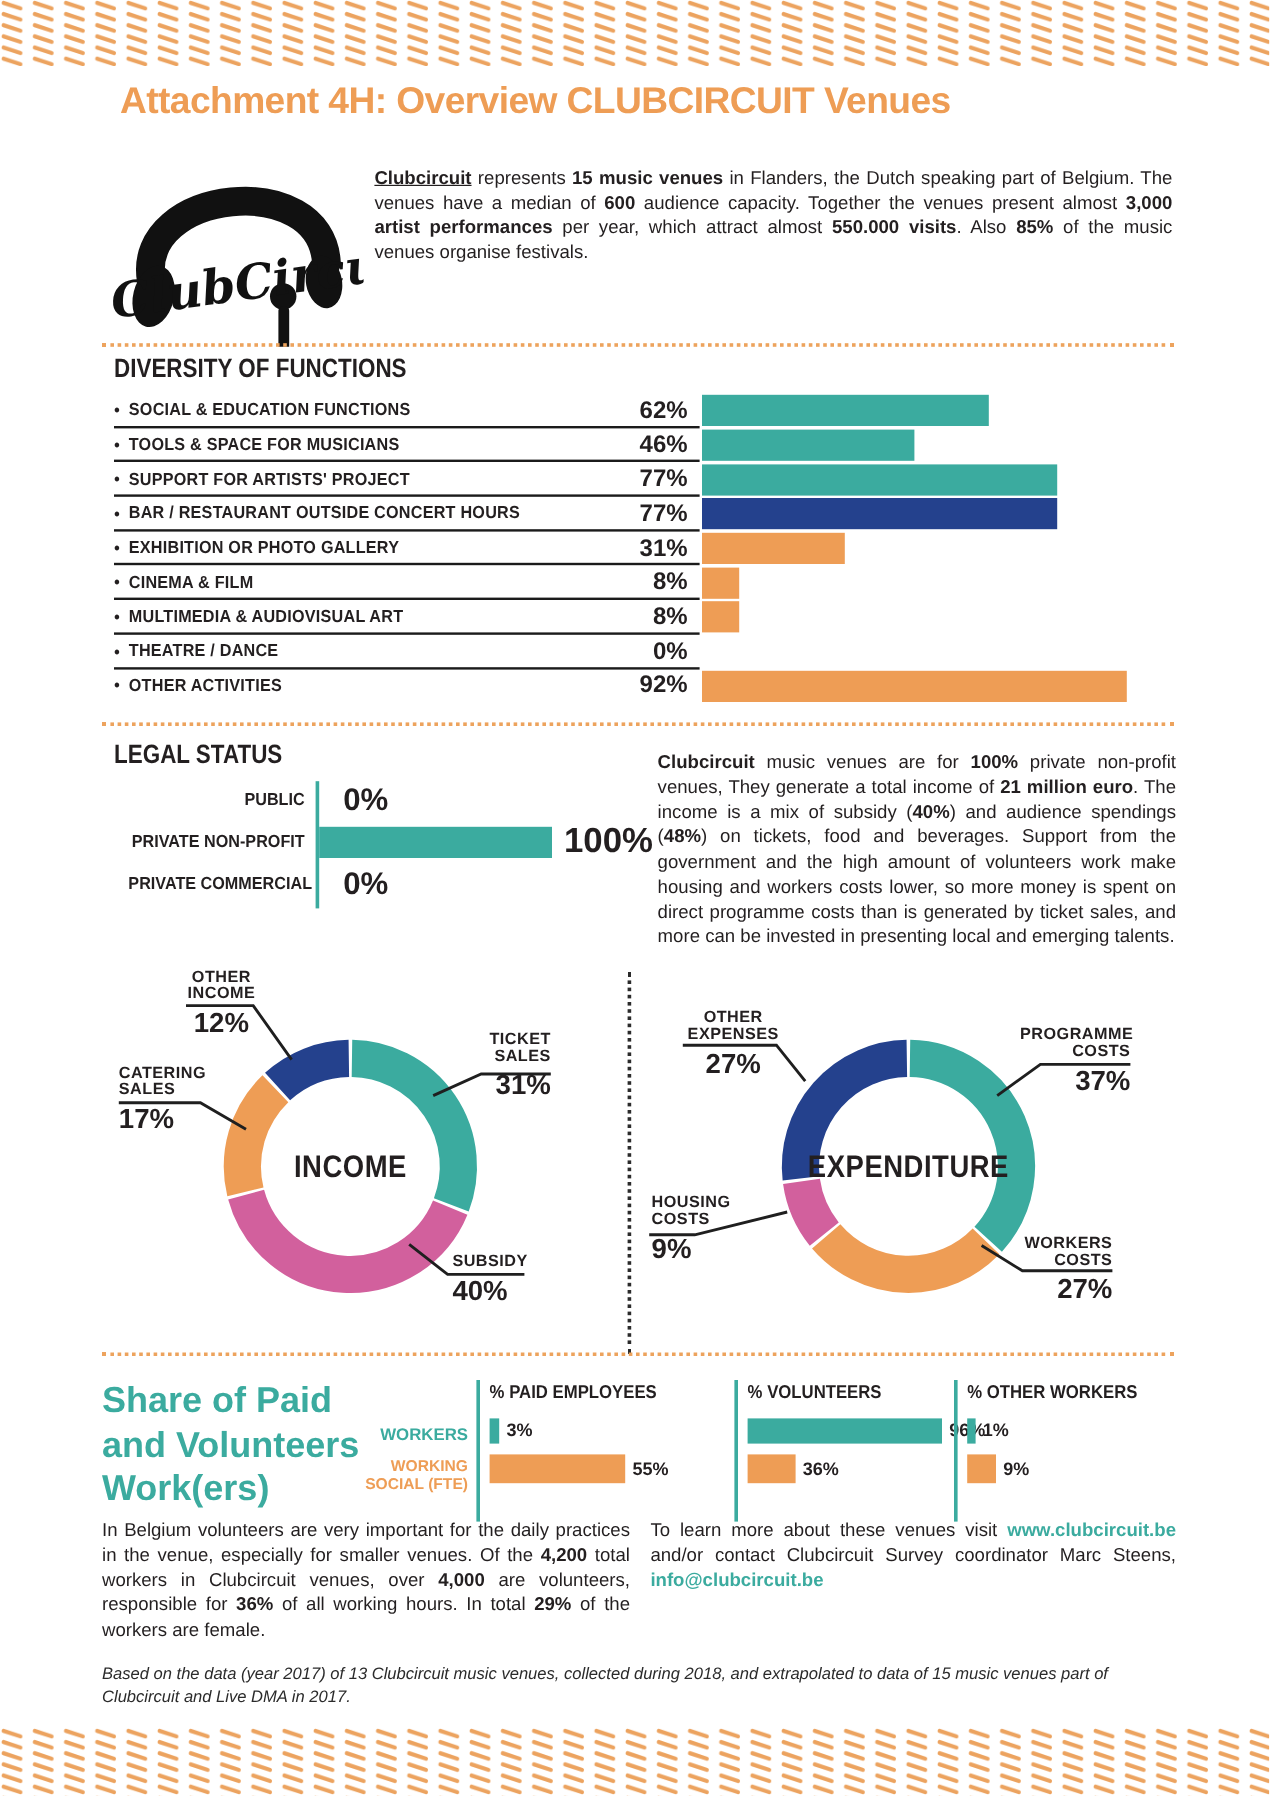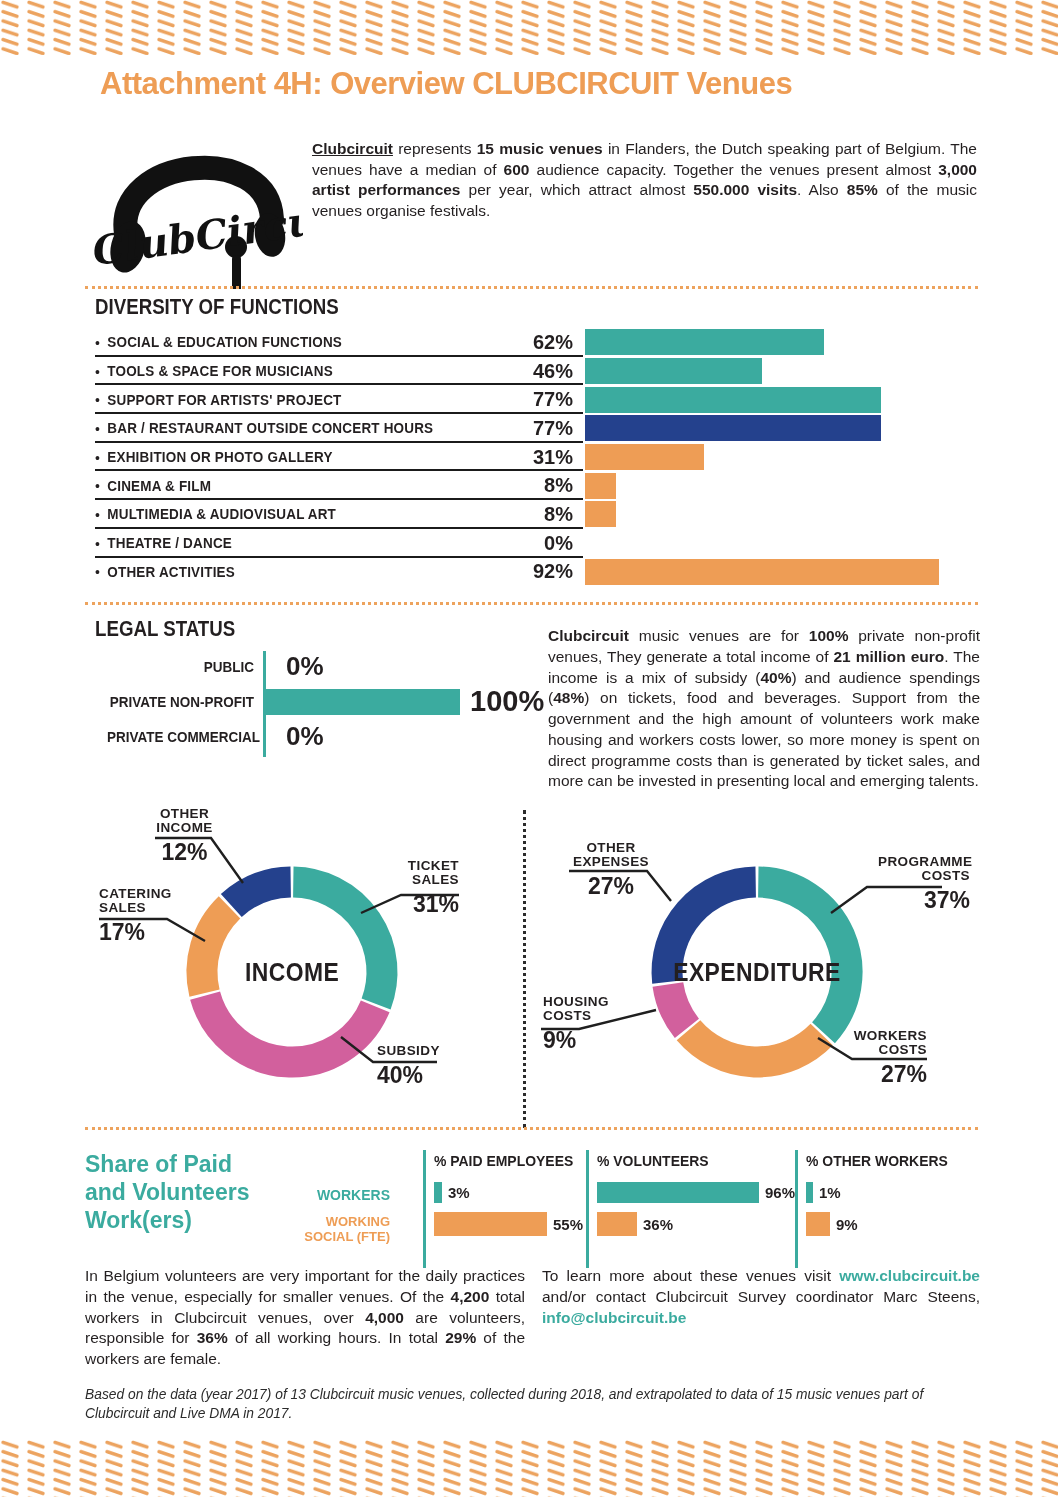--- a/index.html
+++ b/index.html
@@ -255,7 +255,7 @@
         <polyline points="34,66 112,66 136,96" fill="none" stroke="#1f1f1f" stroke-width="2.4"></polyline>
       </svg>
     <div class="center-label" style="left:222px;top:167px">EXPENDITURE</div>
-  <div class="dlab" style="left: 315px; top: 50px; width: 92px; text-align: right; margin-left: 28px;">
+  <div class="dlab" style="left: 315px; top: 50px; width: 92px; text-align: right;">
         <div class="dlab-line">PROGRAMME</div>
         <div class="dlab-line">COSTS</div>
         <div class="dlab-pct">37%</div>

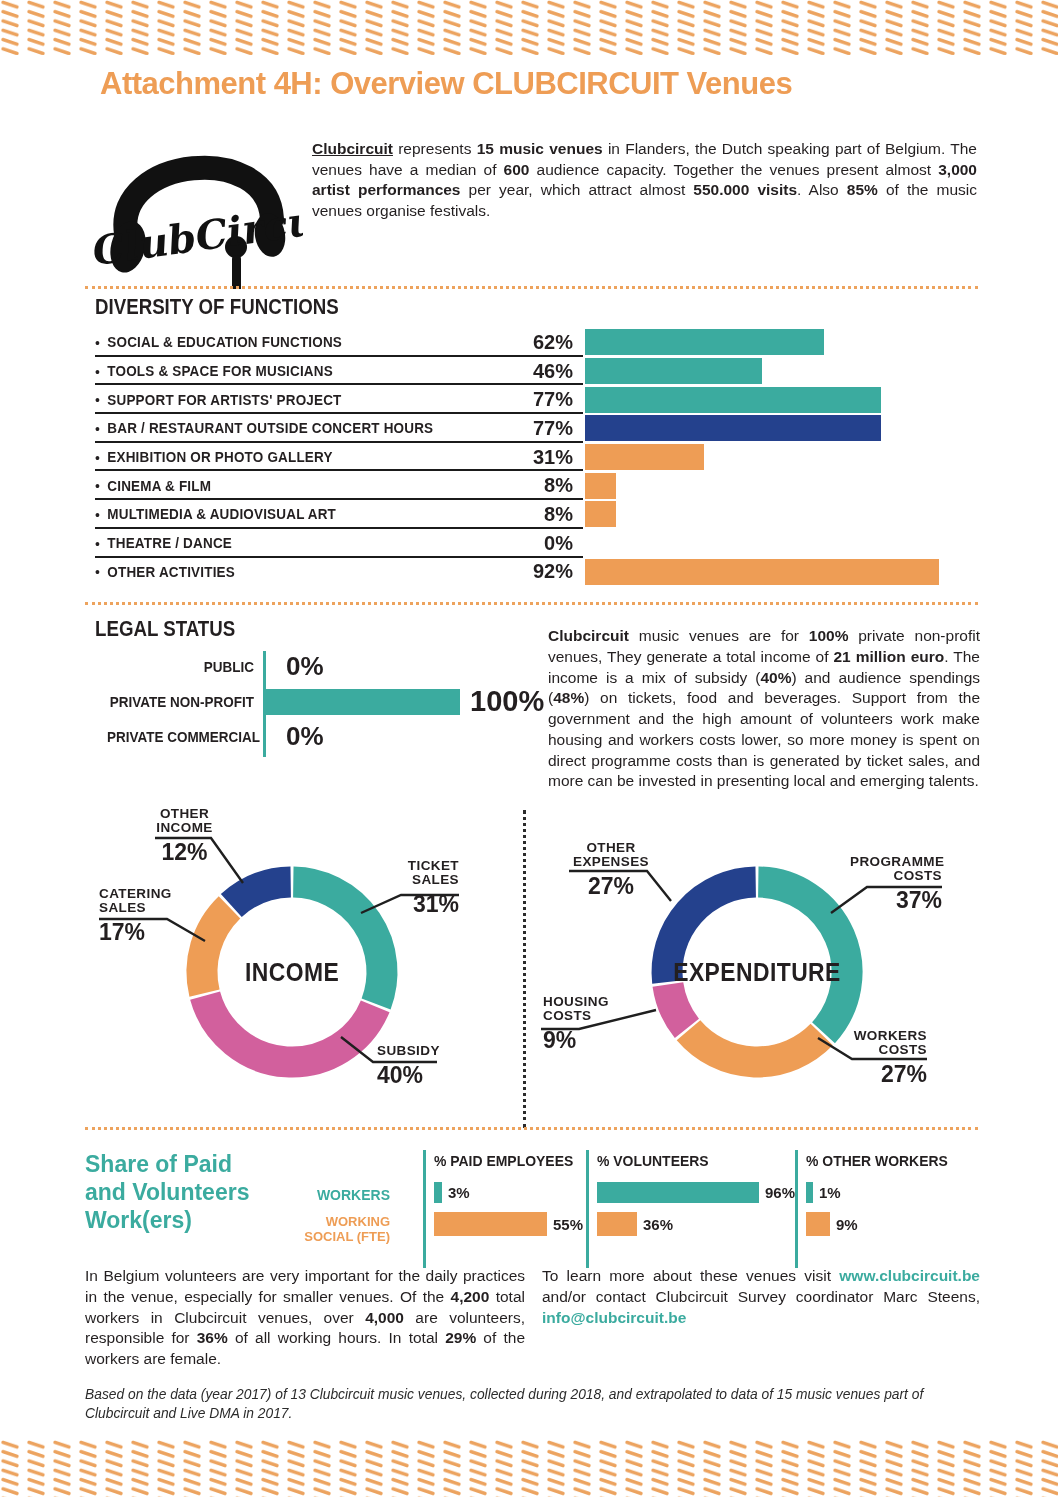--- a/index.html
+++ b/index.html
@@ -55,7 +55,7 @@
   .dlab-pct{font-size:23px;font-weight:800;margin-top:4px;}
   
   .share{left:0;top:1146px;width:1058px;height:130px;}
-  .share-title{position:absolute;left:85px;top:4px;font-size:23px;font-weight:800;color:#3bab9f;line-height:1.22;}
+  .share-title{position:absolute;left:85px;top:4px;font-size:30px;font-weight:800;color:#3bab9f;line-height:1.22;}
   .share-rowlab{position:absolute;width:160px;text-align:right;font-weight:800;}
   .share-rowlab.workers{left:230px;top:41px;color:#3bab9f;font-size:14px;}
   .share-rowlab.hours{left:230px;top:68px;color:#ee9d55;font-size:13px;line-height:15px;}

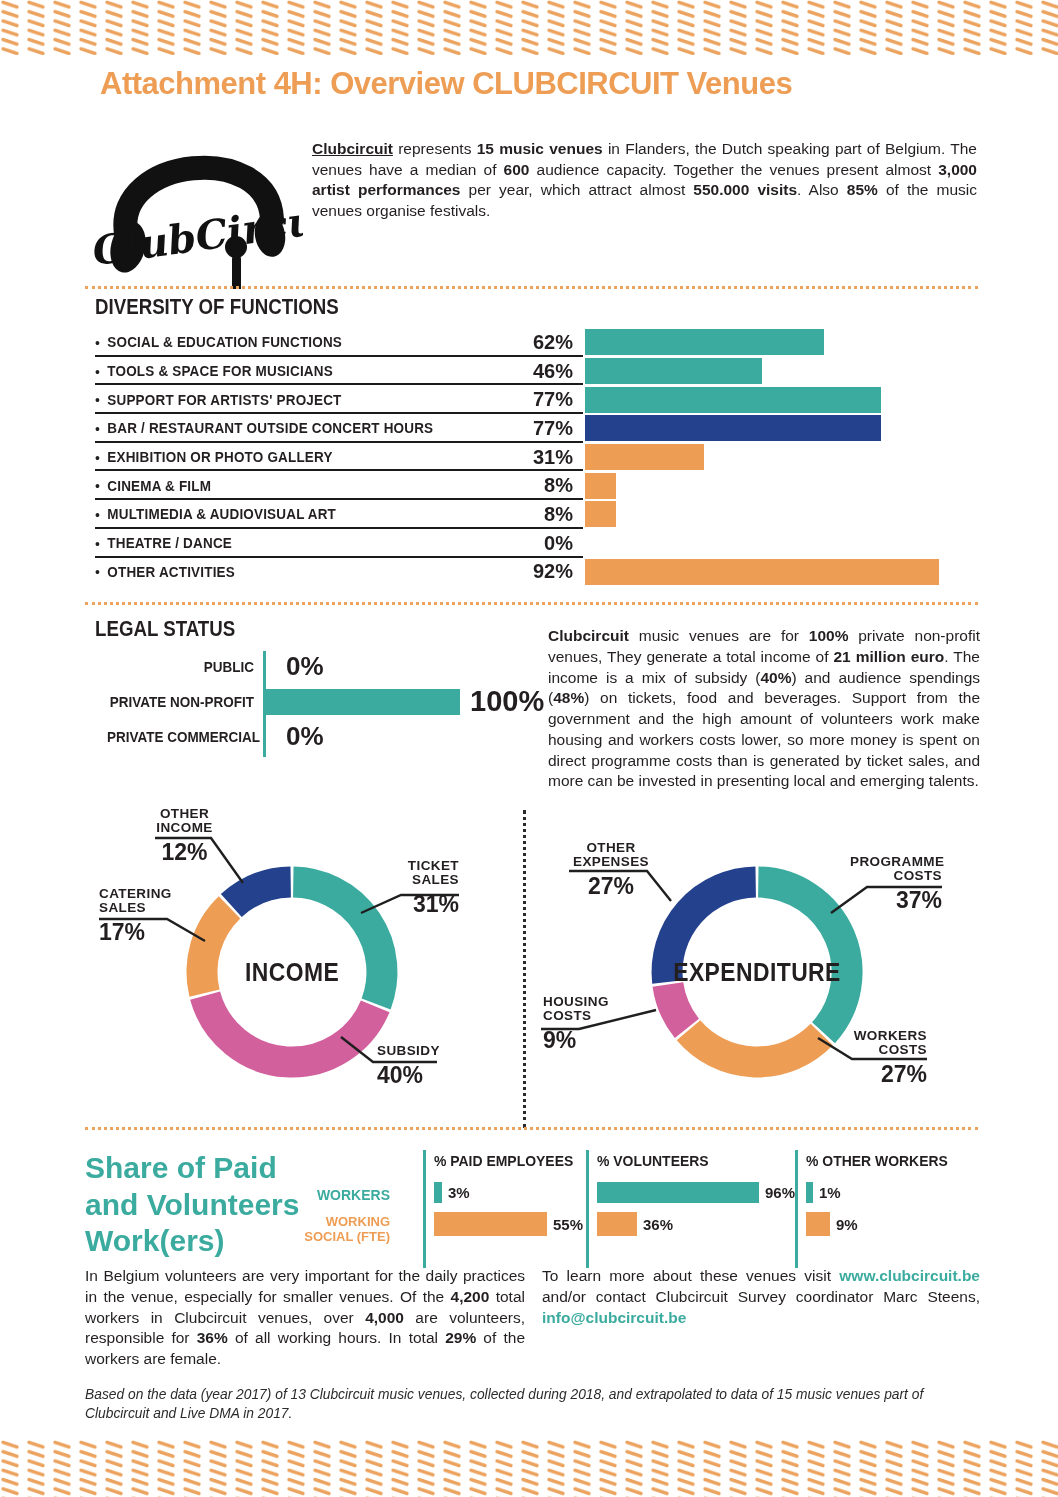--- a/index.html
+++ b/index.html
@@ -290,7 +290,7 @@
         <div>WORKING</div>
         <div>SOCIAL (FTE)</div>
       </div>
-  <div class="share-col" style="left: 397px; margin-left: 26px;">
+  <div class="share-col" style="left: 397px;">
         <div class="hdr">% PAID EMPLOYEES</div>
         <div class="sbar-row" style="margin-top: 12px;">
           <span style="display: inline-block; height: 21px; width: 8px; background: rgb(59, 171, 159);"></span>

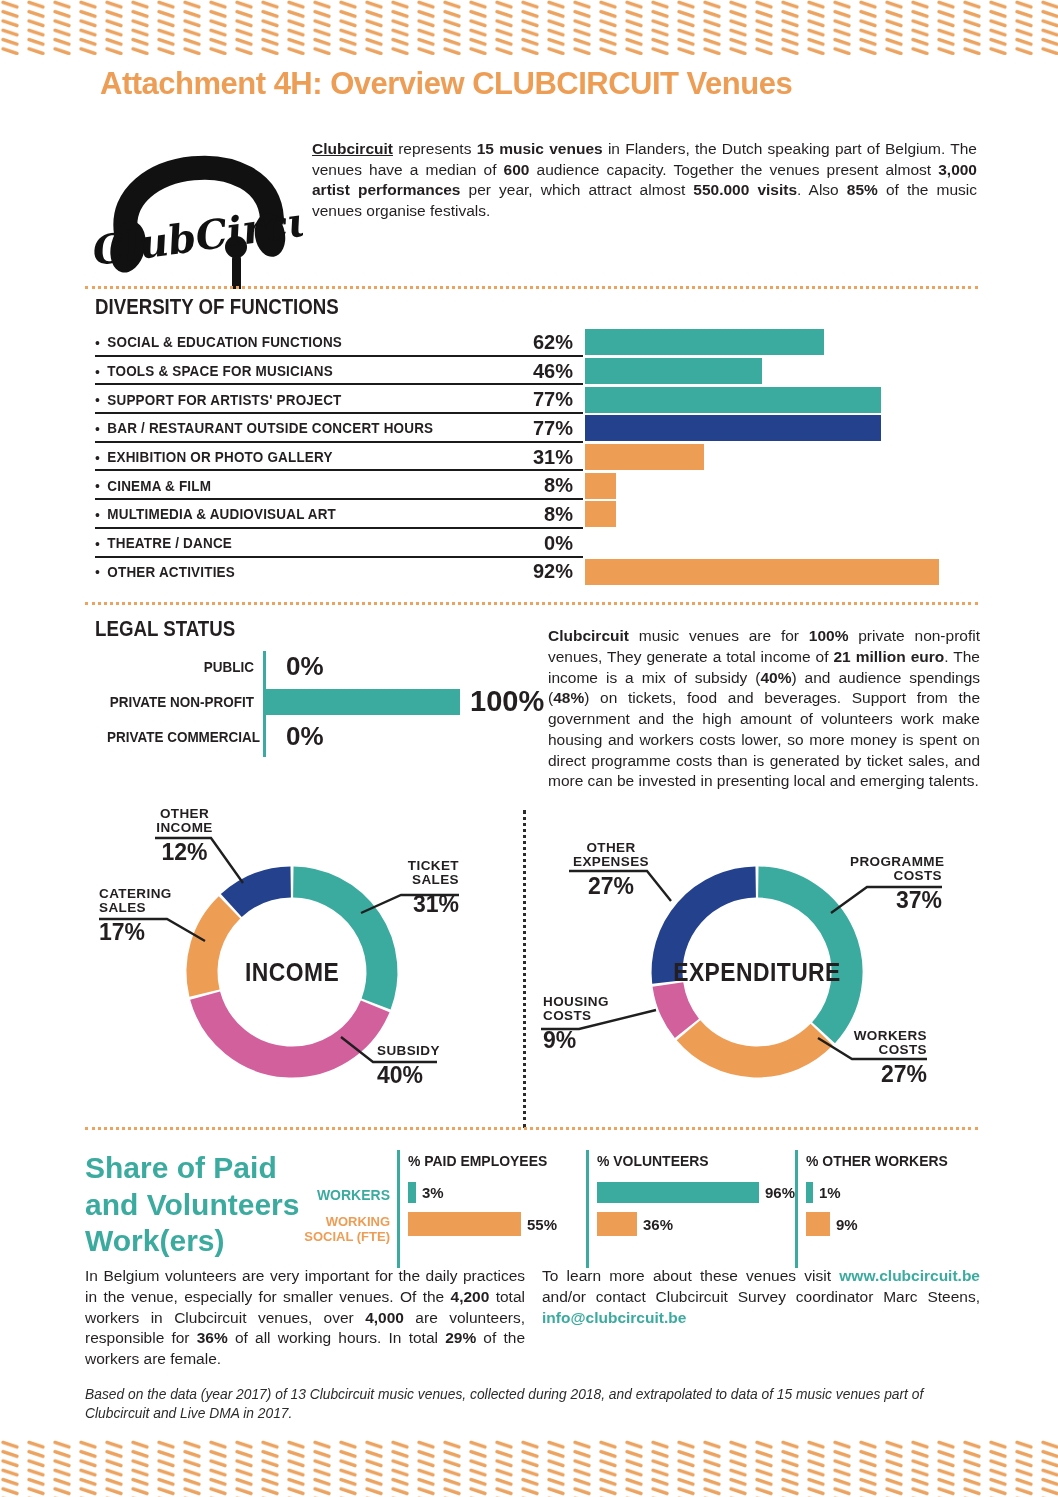--- a/index.html
+++ b/index.html
@@ -301,7 +301,7 @@
           <span class="sval">55%</span>
         </div>
       </div>
-      <div class="share-col" style="left: 586px;">
+      <div class="share-col" style="left: 612px;">
         <div class="hdr">% VOLUNTEERS</div>
         <div class="sbar-row" style="margin-top: 12px;">
           <span style="display: inline-block; height: 21px; width: 162px; background: rgb(59, 171, 159);"></span>

